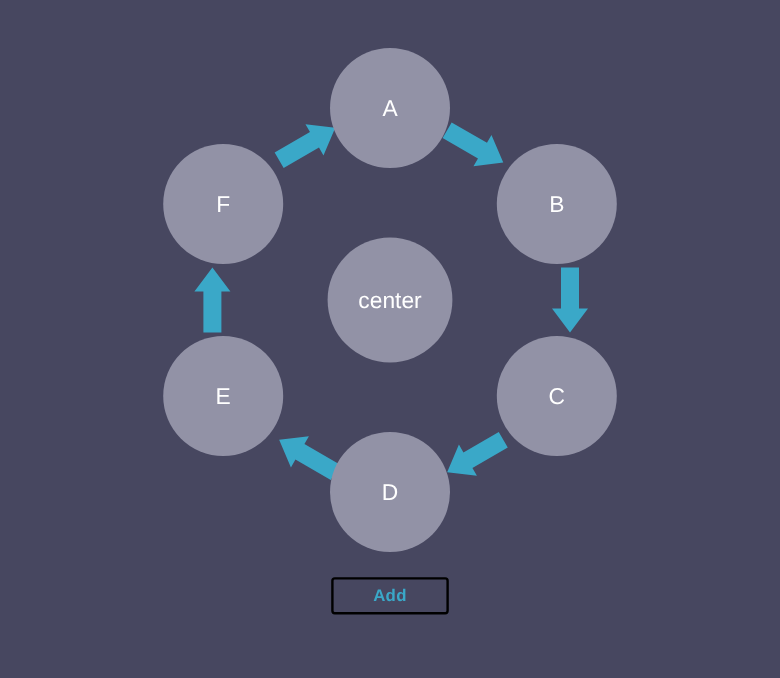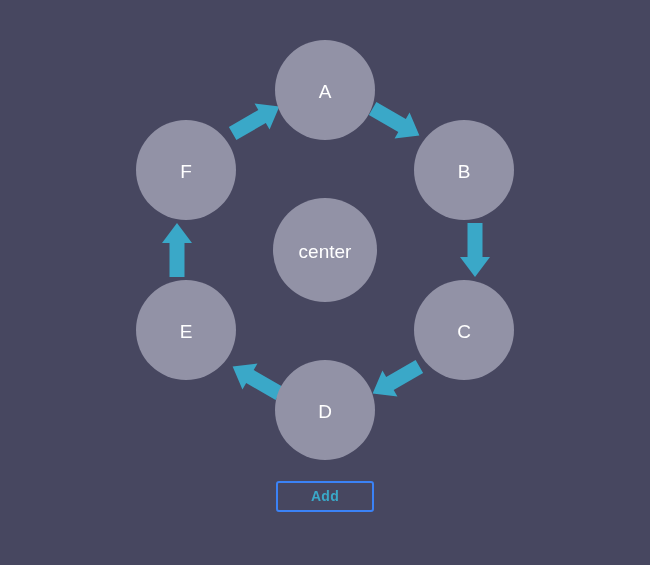--- a/index.html
+++ b/index.html
@@ -54,7 +54,7 @@
     width: 98px;
     height: 31px;
     box-sizing: border-box;
-    border: 2px solid #3b82f6;
+    border: 2px solid #000000;
     border-radius: 3px;
     background: transparent;
     color: #3aa8c8;

